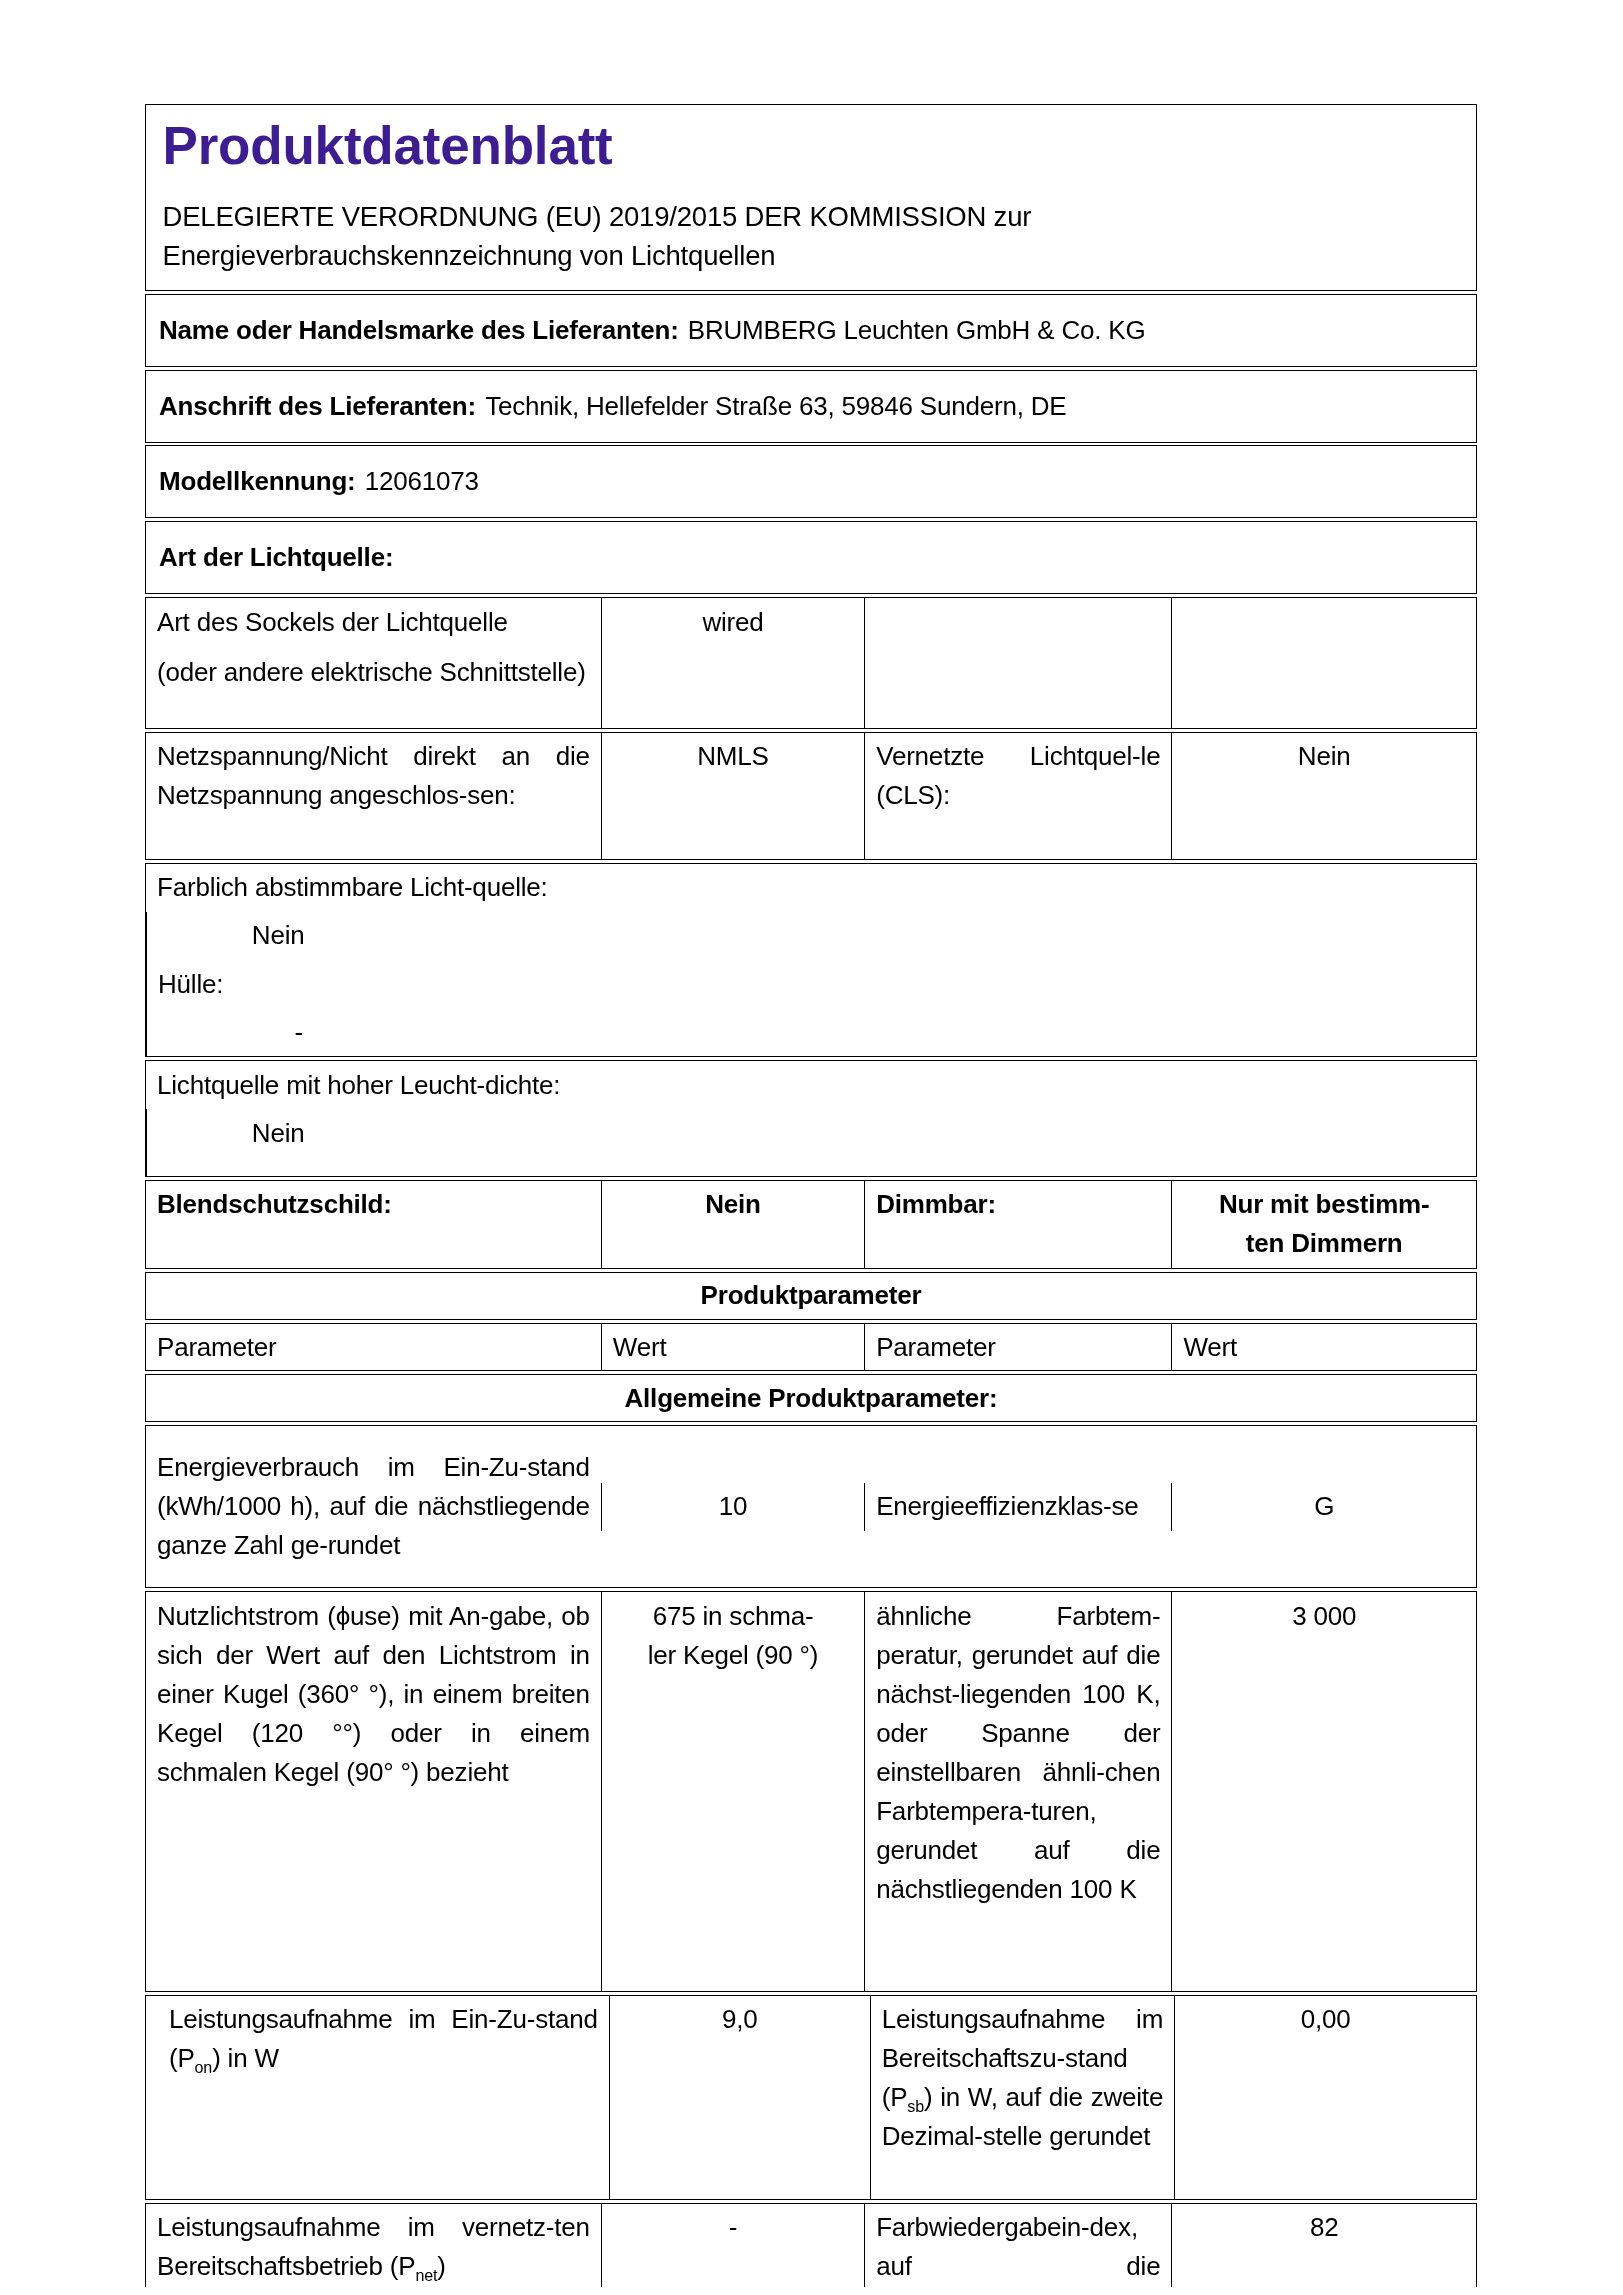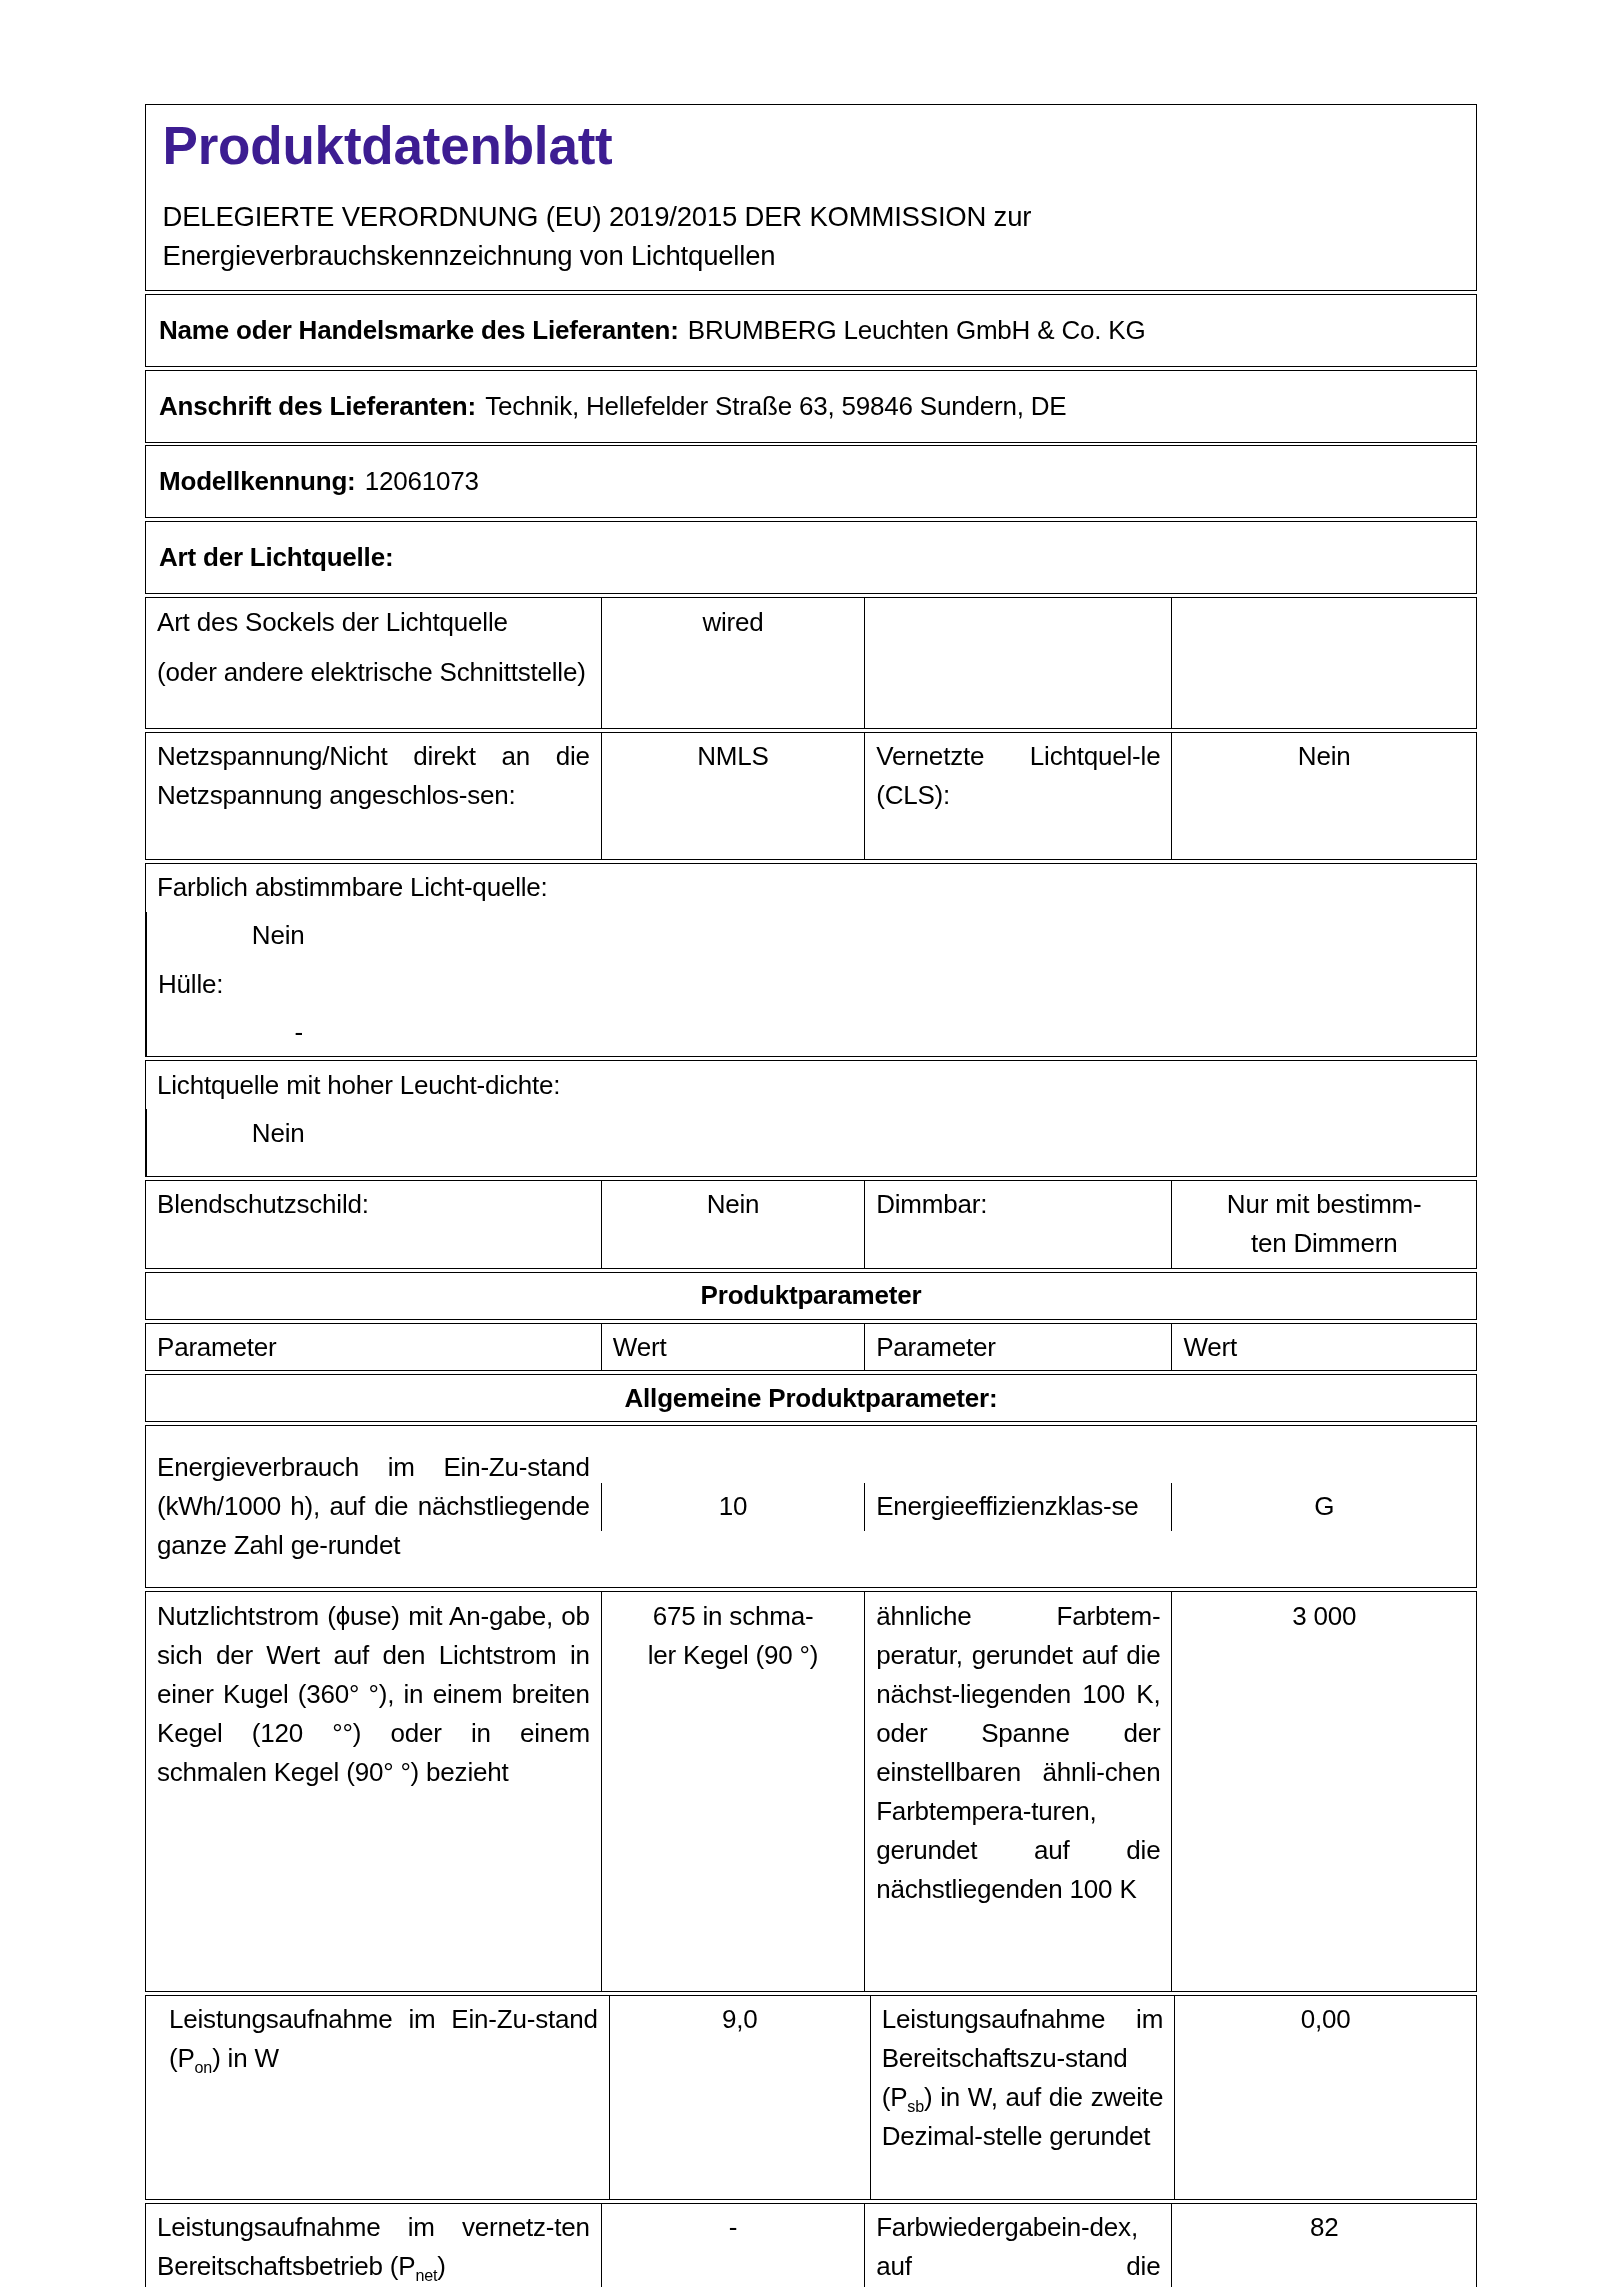--- a/index.html
+++ b/index.html
@@ -88,7 +88,7 @@
   .mh144 { min-height: 132px; }
   .mh139 { min-height: 128px; }
   .mh93  { min-height: 85px; flex-direction: column; }
-  .mh95  { min-height: 87px; }
+  .mh95  { min-height: 87px; font-weight: bold; }
   .mh178 { min-height: 163px; align-items: center; }
   .mh437 { min-height: 401px; }
   .mh223 { min-height: 205px; padding-left: 12px; }

